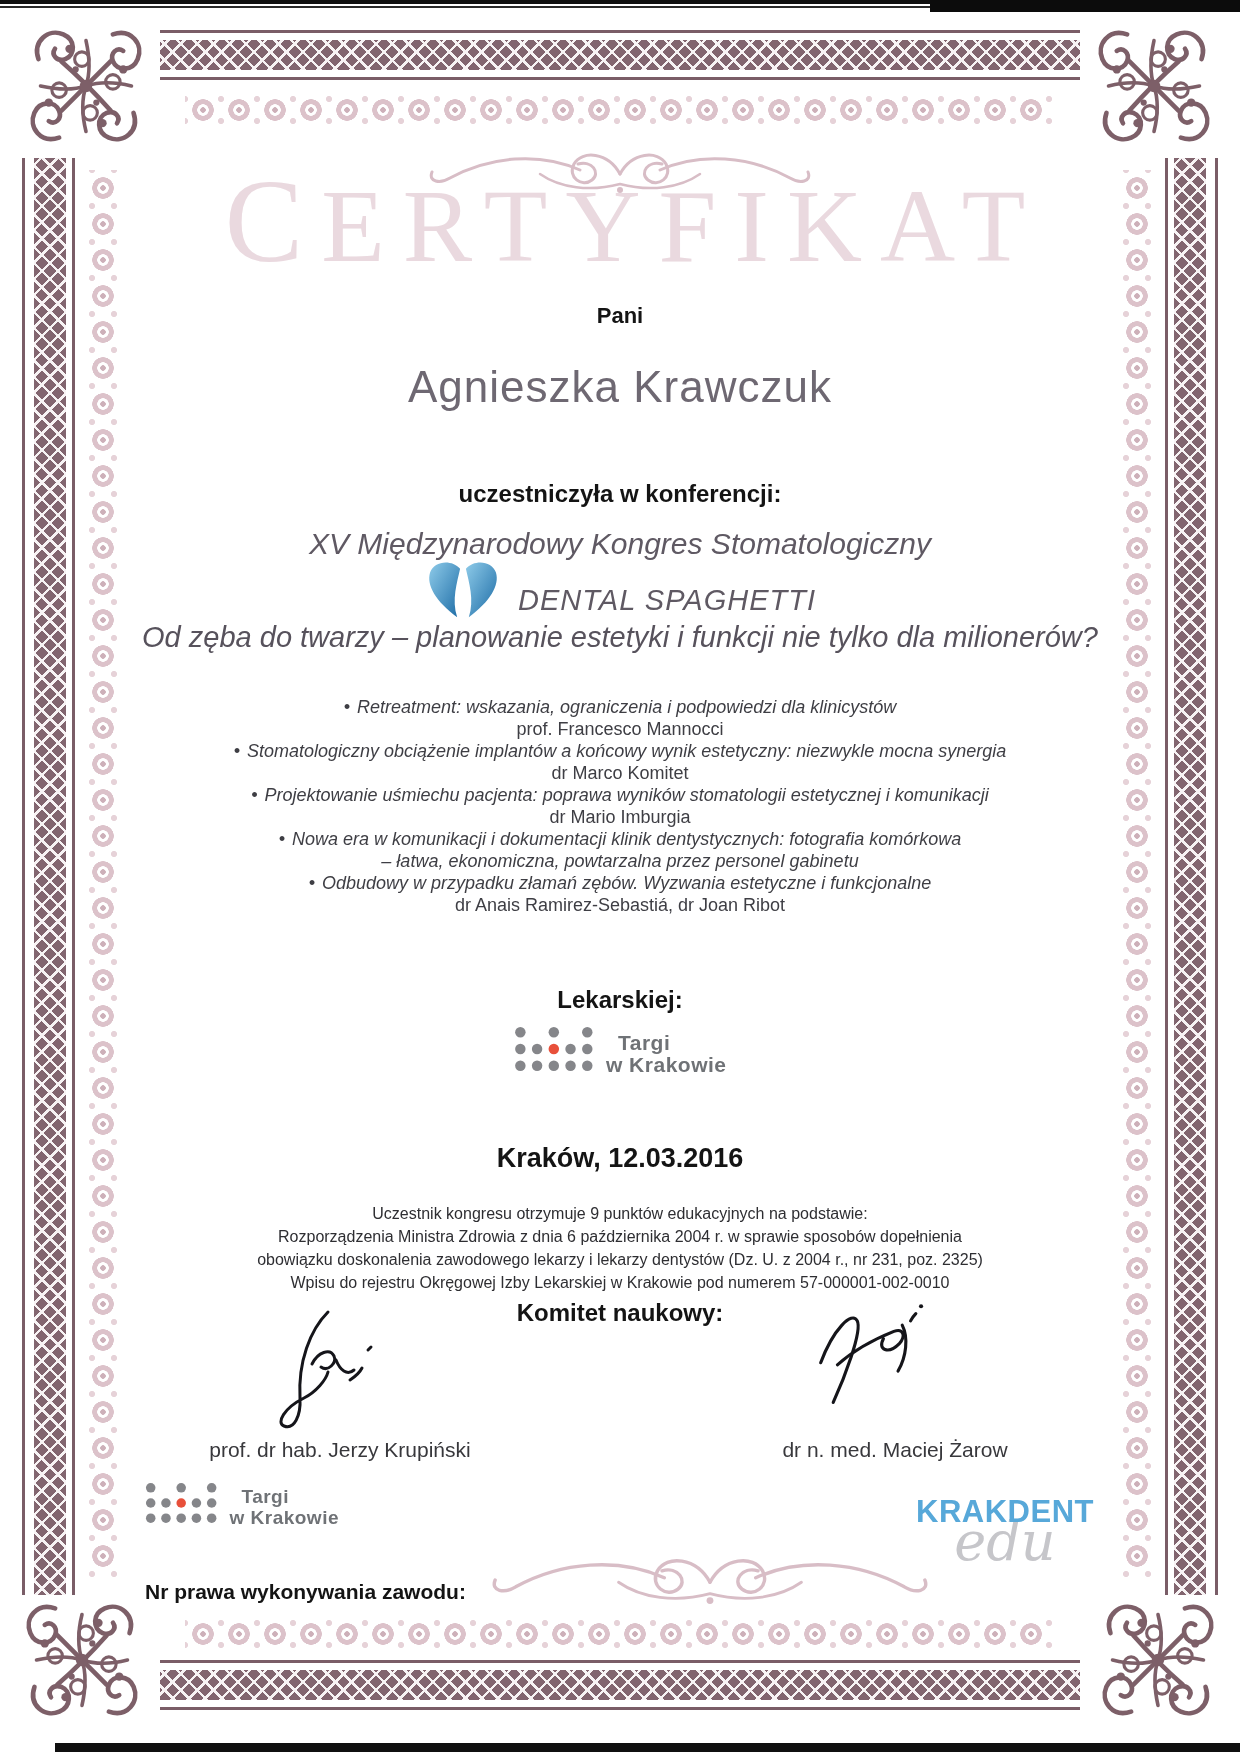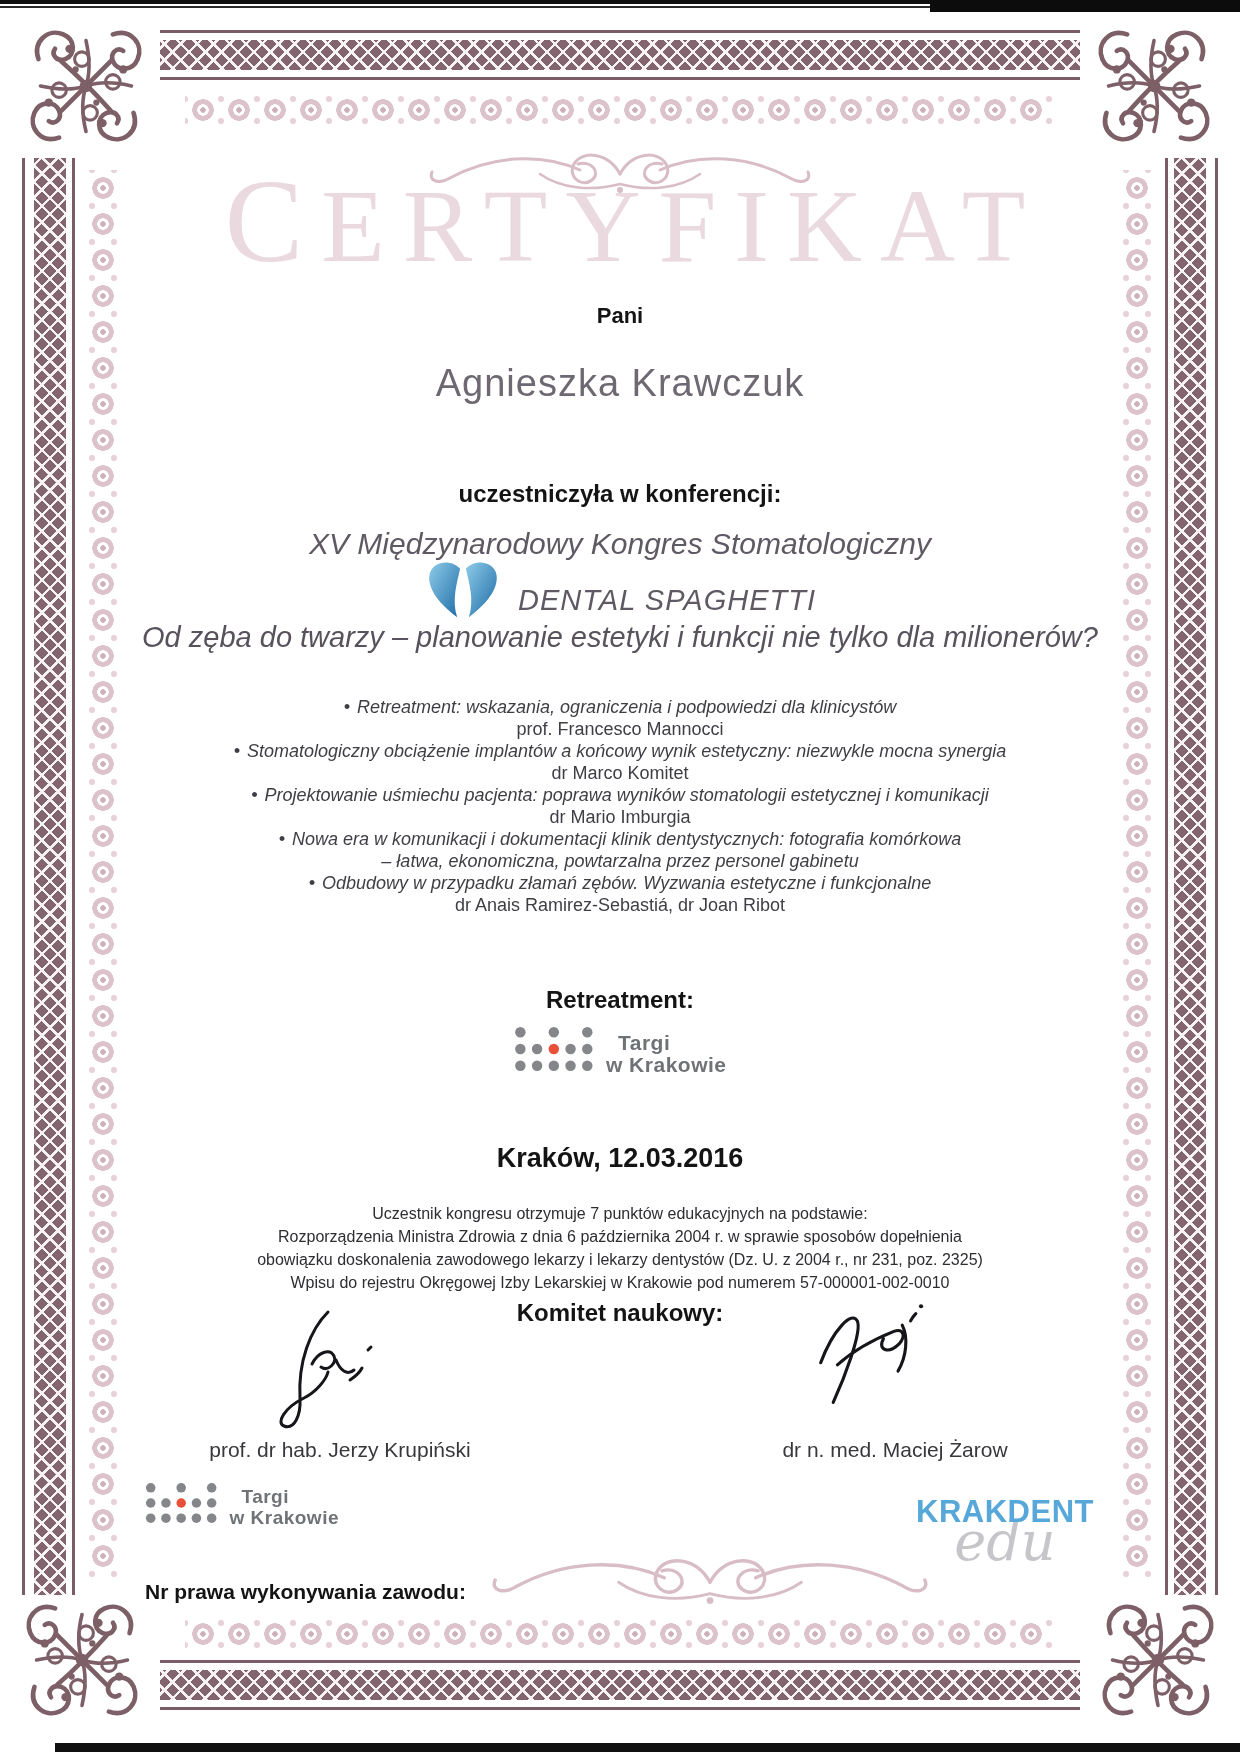--- a/index.html
+++ b/index.html
@@ -52,7 +52,7 @@
   }
   .title::first-letter{font-size:1.13em;}
   .salutation{top:303px;font-size:22px;font-weight:700;color:#141414;}
-  .recipient{top:362px;font-size:38px;color:#6e6872;letter-spacing:1px;}
+  .recipient{top:362px;font-size:44px;color:#6e6872;letter-spacing:1px;}
   .participation{top:480px;font-size:24px;font-weight:700;color:#141414;}
   .congress{top:527px;font-size:30px;font-style:italic;color:#5f5963;}
   .brand-row{top:556px;height:68px;display:flex;align-items:center;justify-content:center;gap:16px;}

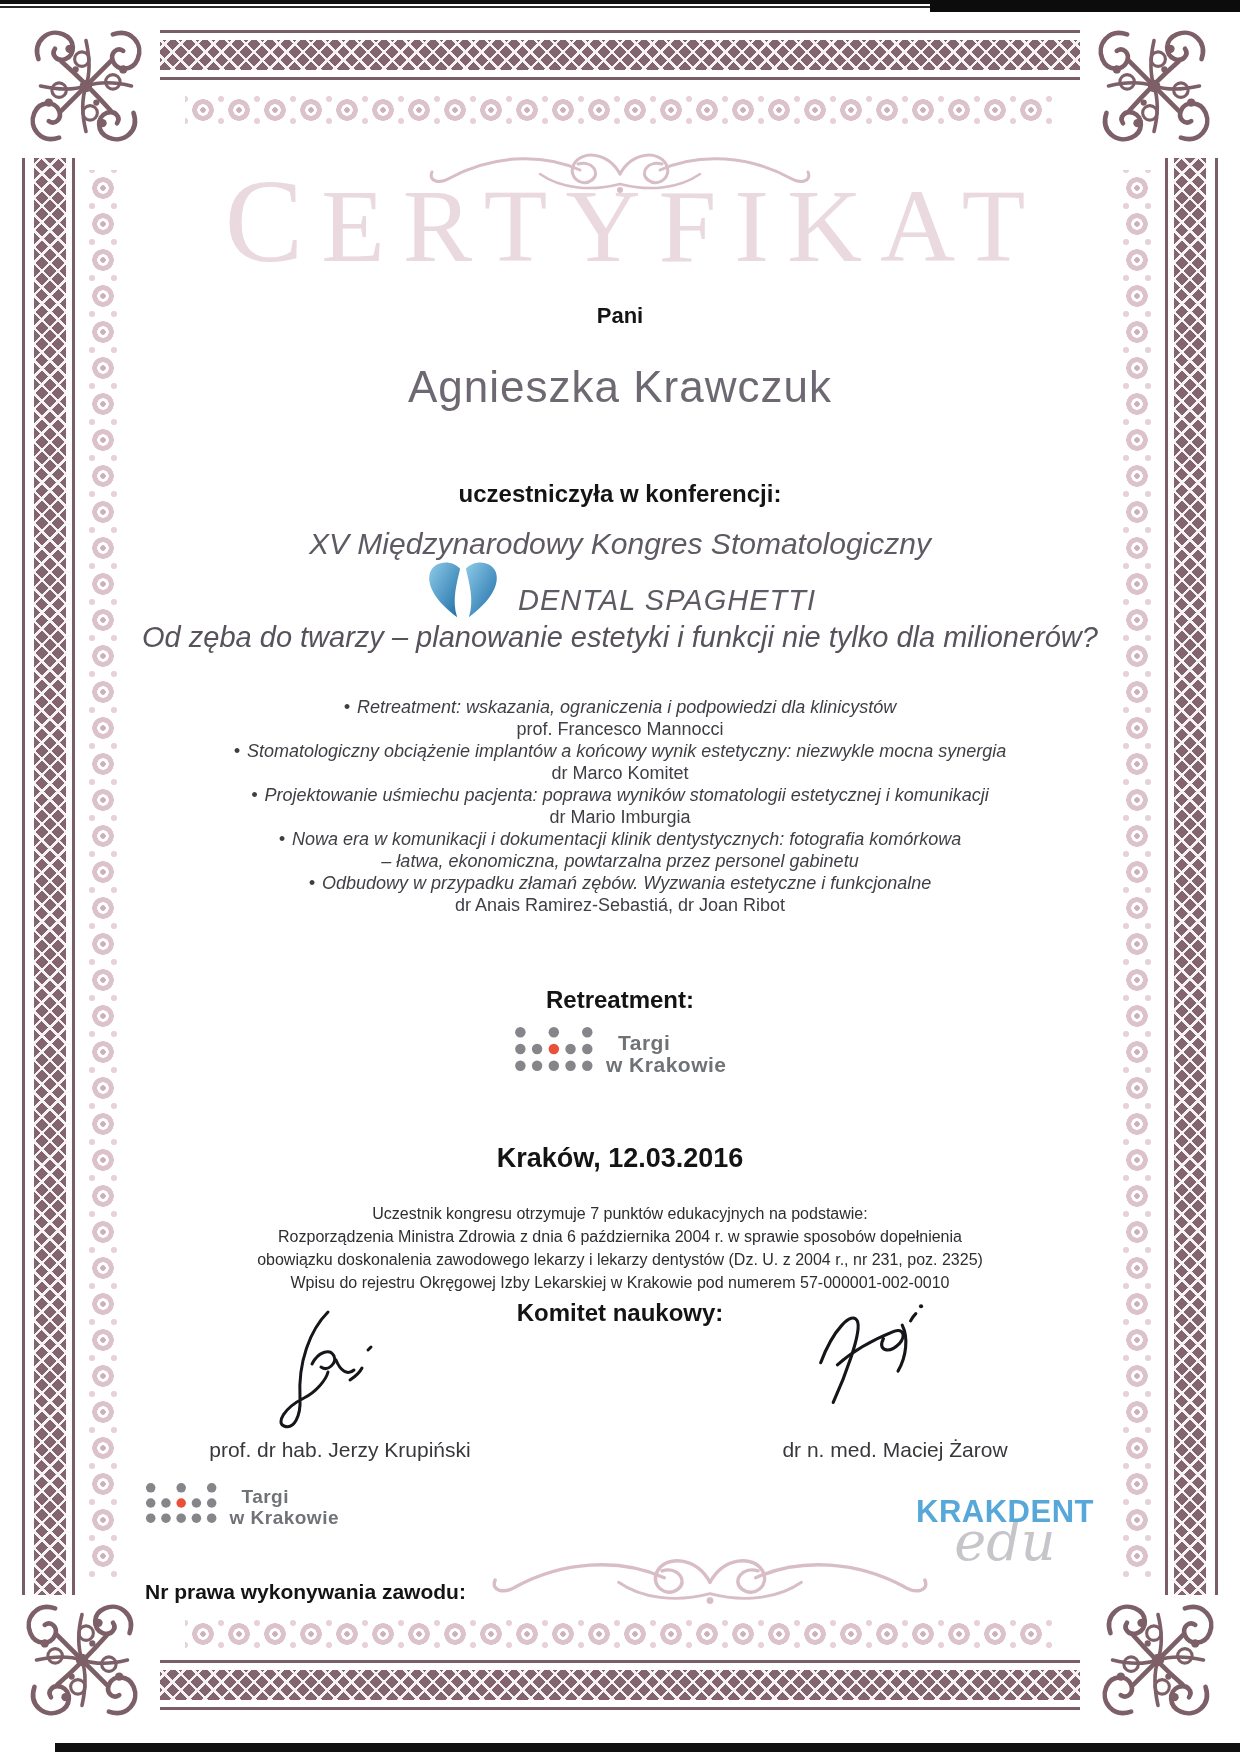--- a/index.html
+++ b/index.html
@@ -225,7 +225,7 @@
     <div class="s">dr Anais Ramirez-Sebastiá, dr Joan Ribot</div>
   </div>
 
-  <div class="cblock org-label">Retreatment:</div>
+  <div class="cblock org-label">Lekarskiej:</div>
 
   <div class="cblock org-logo">
     <svg style="width:88px;height:46px;">

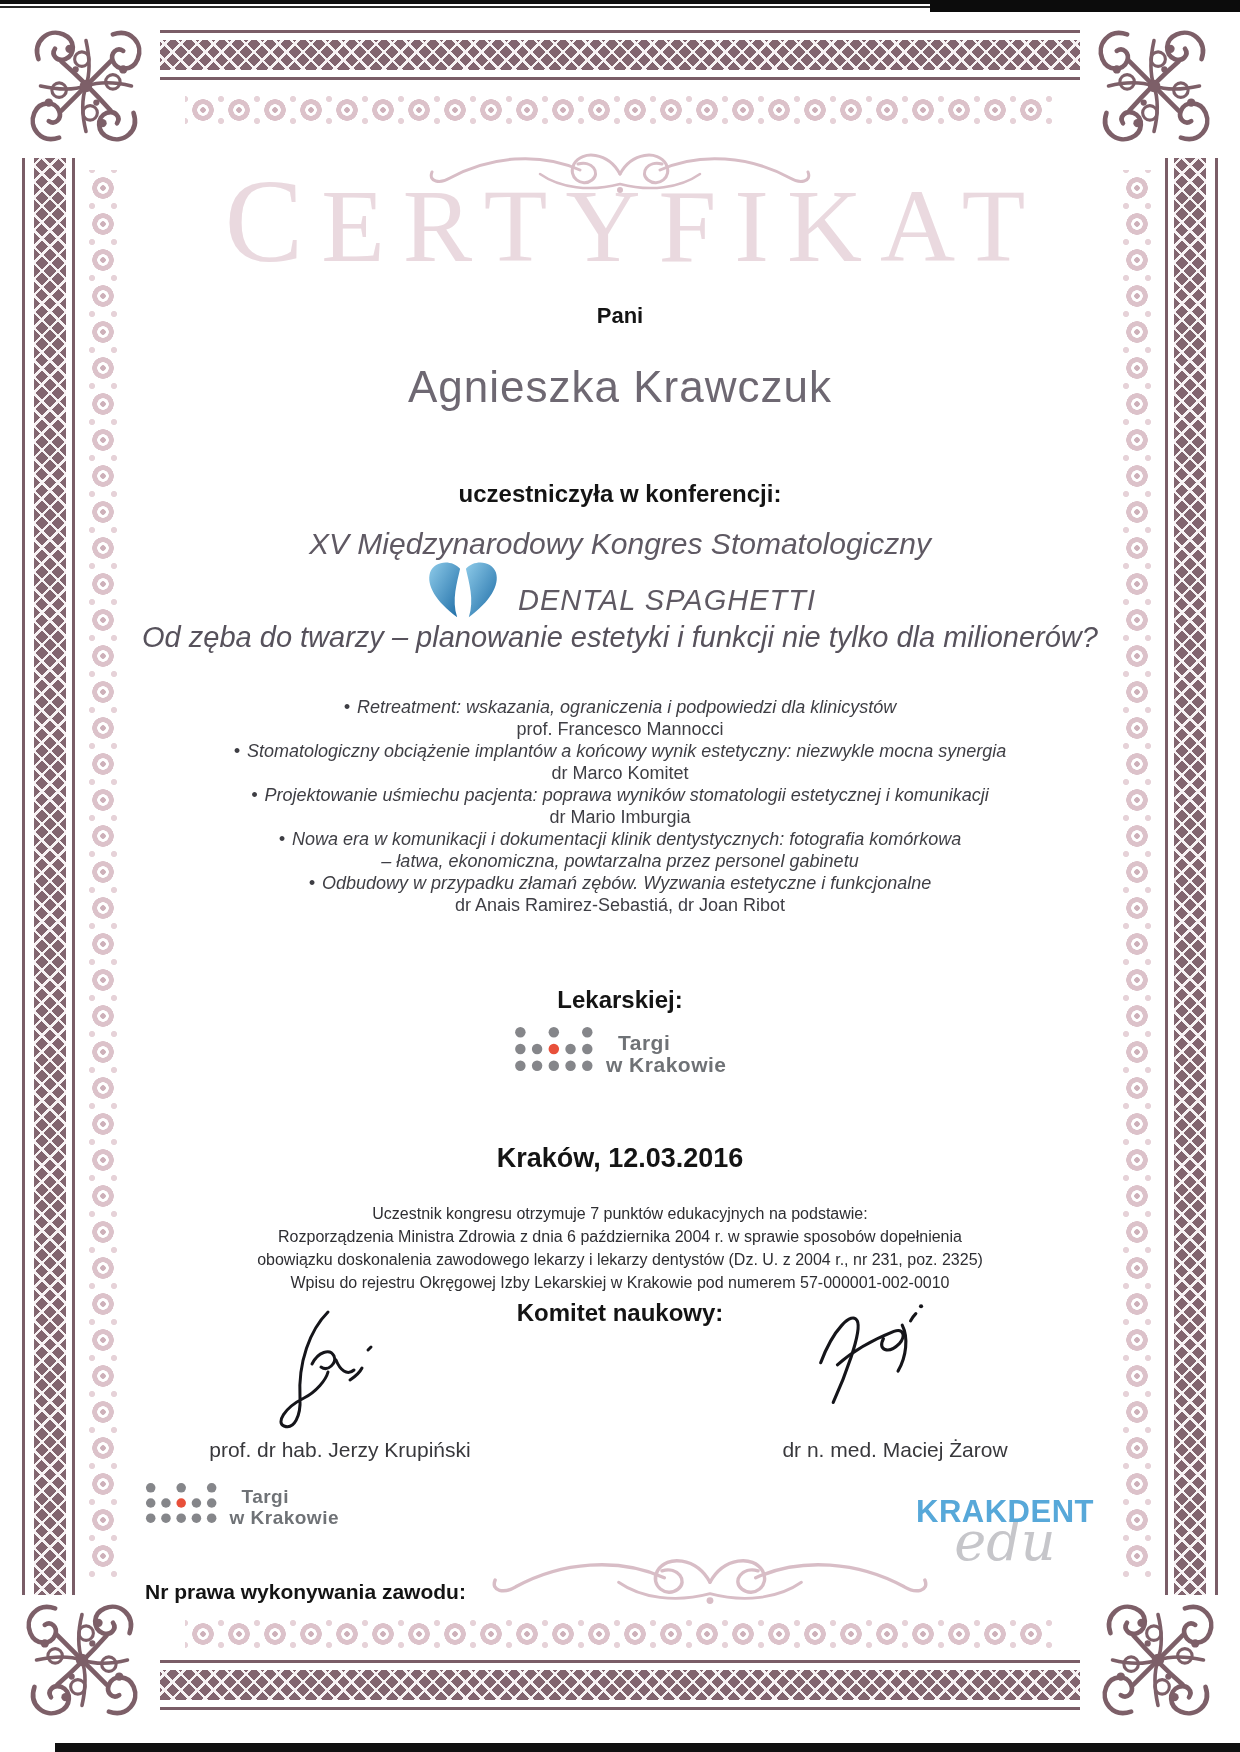--- a/index.html
+++ b/index.html
@@ -240,7 +240,7 @@
   <div class="cblock place-date">Kraków, 12.03.2016</div>
 
   <div class="cblock legal">
-    <div>Uczestnik kongresu otrzymuje 7 punktów edukacyjnych na podstawie:</div>
+    <div>Uczestnik kongresu otrzymuje 9 punktów edukacyjnych na podstawie:</div>
     <div>Rozporządzenia Ministra Zdrowia z dnia 6 października 2004 r. w sprawie sposobów dopełnienia</div>
     <div>obowiązku doskonalenia zawodowego lekarzy i lekarzy dentystów (Dz. U. z 2004 r., nr 231, poz. 2325)</div>
     <div>Wpisu do rejestru Okręgowej Izby Lekarskiej w Krakowie pod numerem 57-000001-002-0010</div>

